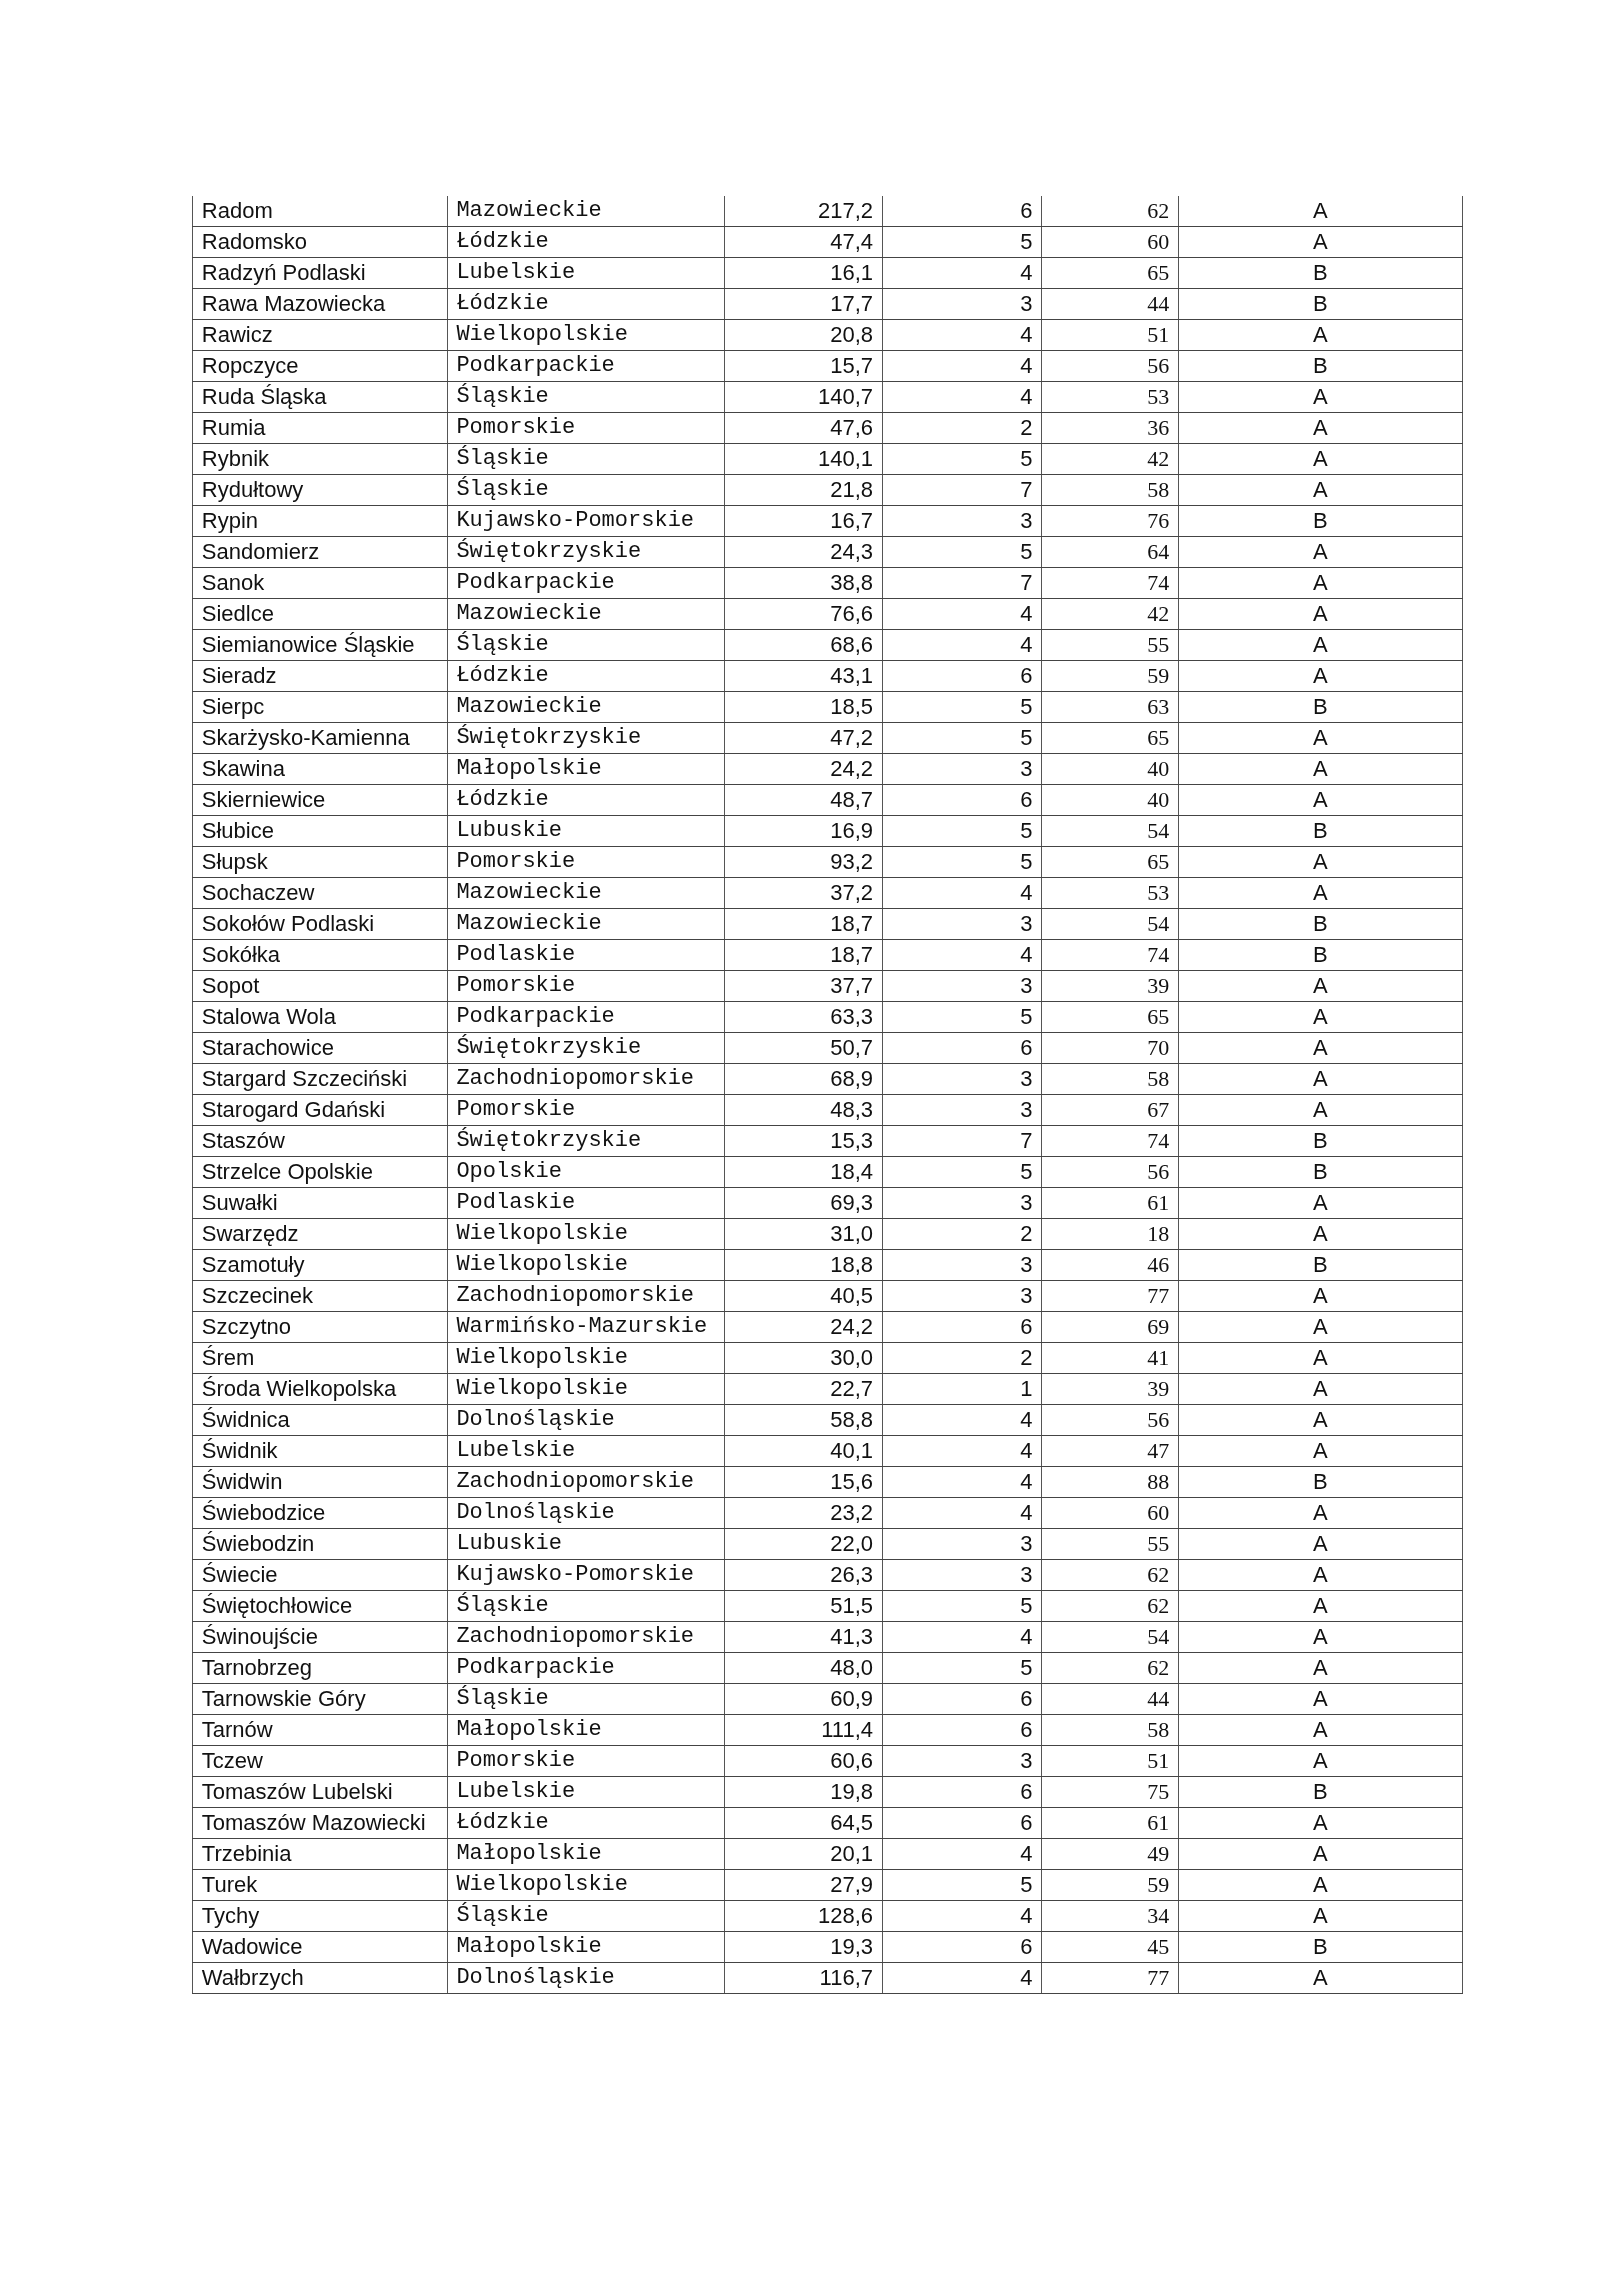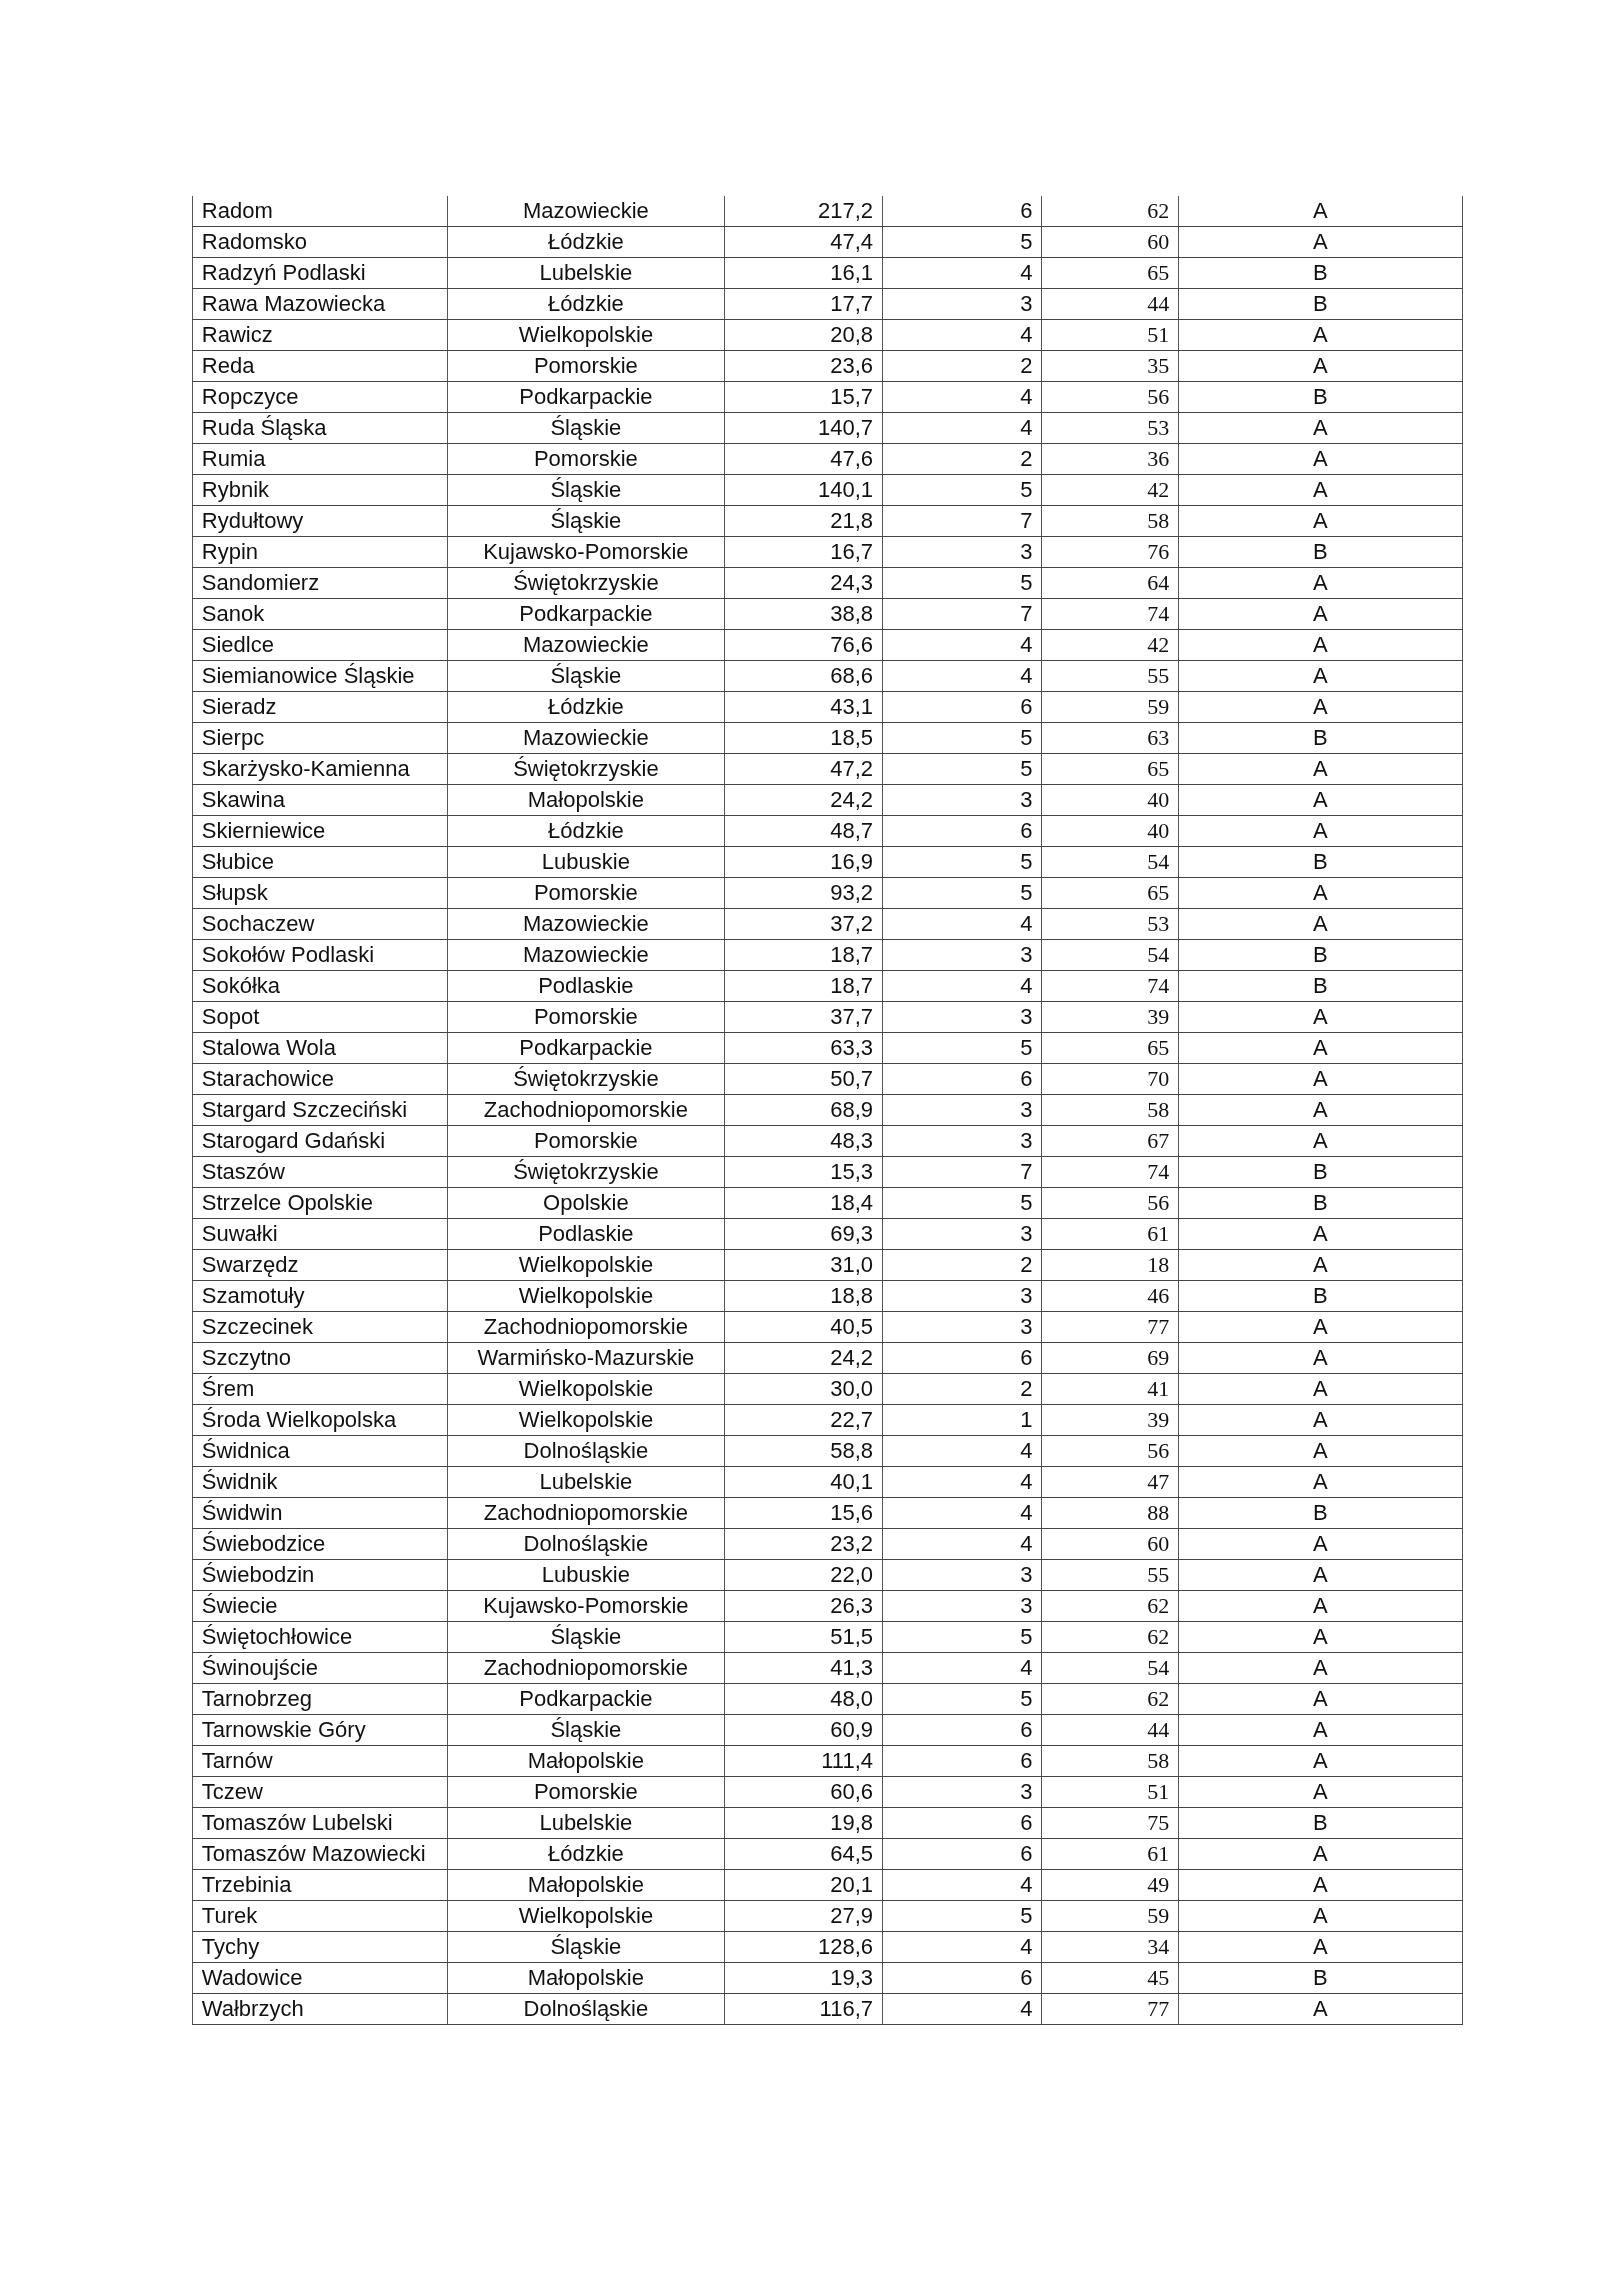--- a/index.html
+++ b/index.html
@@ -17,7 +17,7 @@
   }
   table.data tr:first-child td { border-top: none; }
   td.c-name { width: 236px; text-align: left; }
-  td.c-region { width: 259px; text-align: center; }
+  td.c-region { width: 259px; text-align: left; font-family: Liberation Mono, monospace; }
   td.c-num { width: 139px; text-align: right; padding-right: 9.8px; }
   td.c-int { width: 141px; text-align: right; padding-right: 9.8px; }
   td.c-int2 { width: 118px; text-align: right; padding-right: 11.8px; font-family: Liberation Serif, serif; }

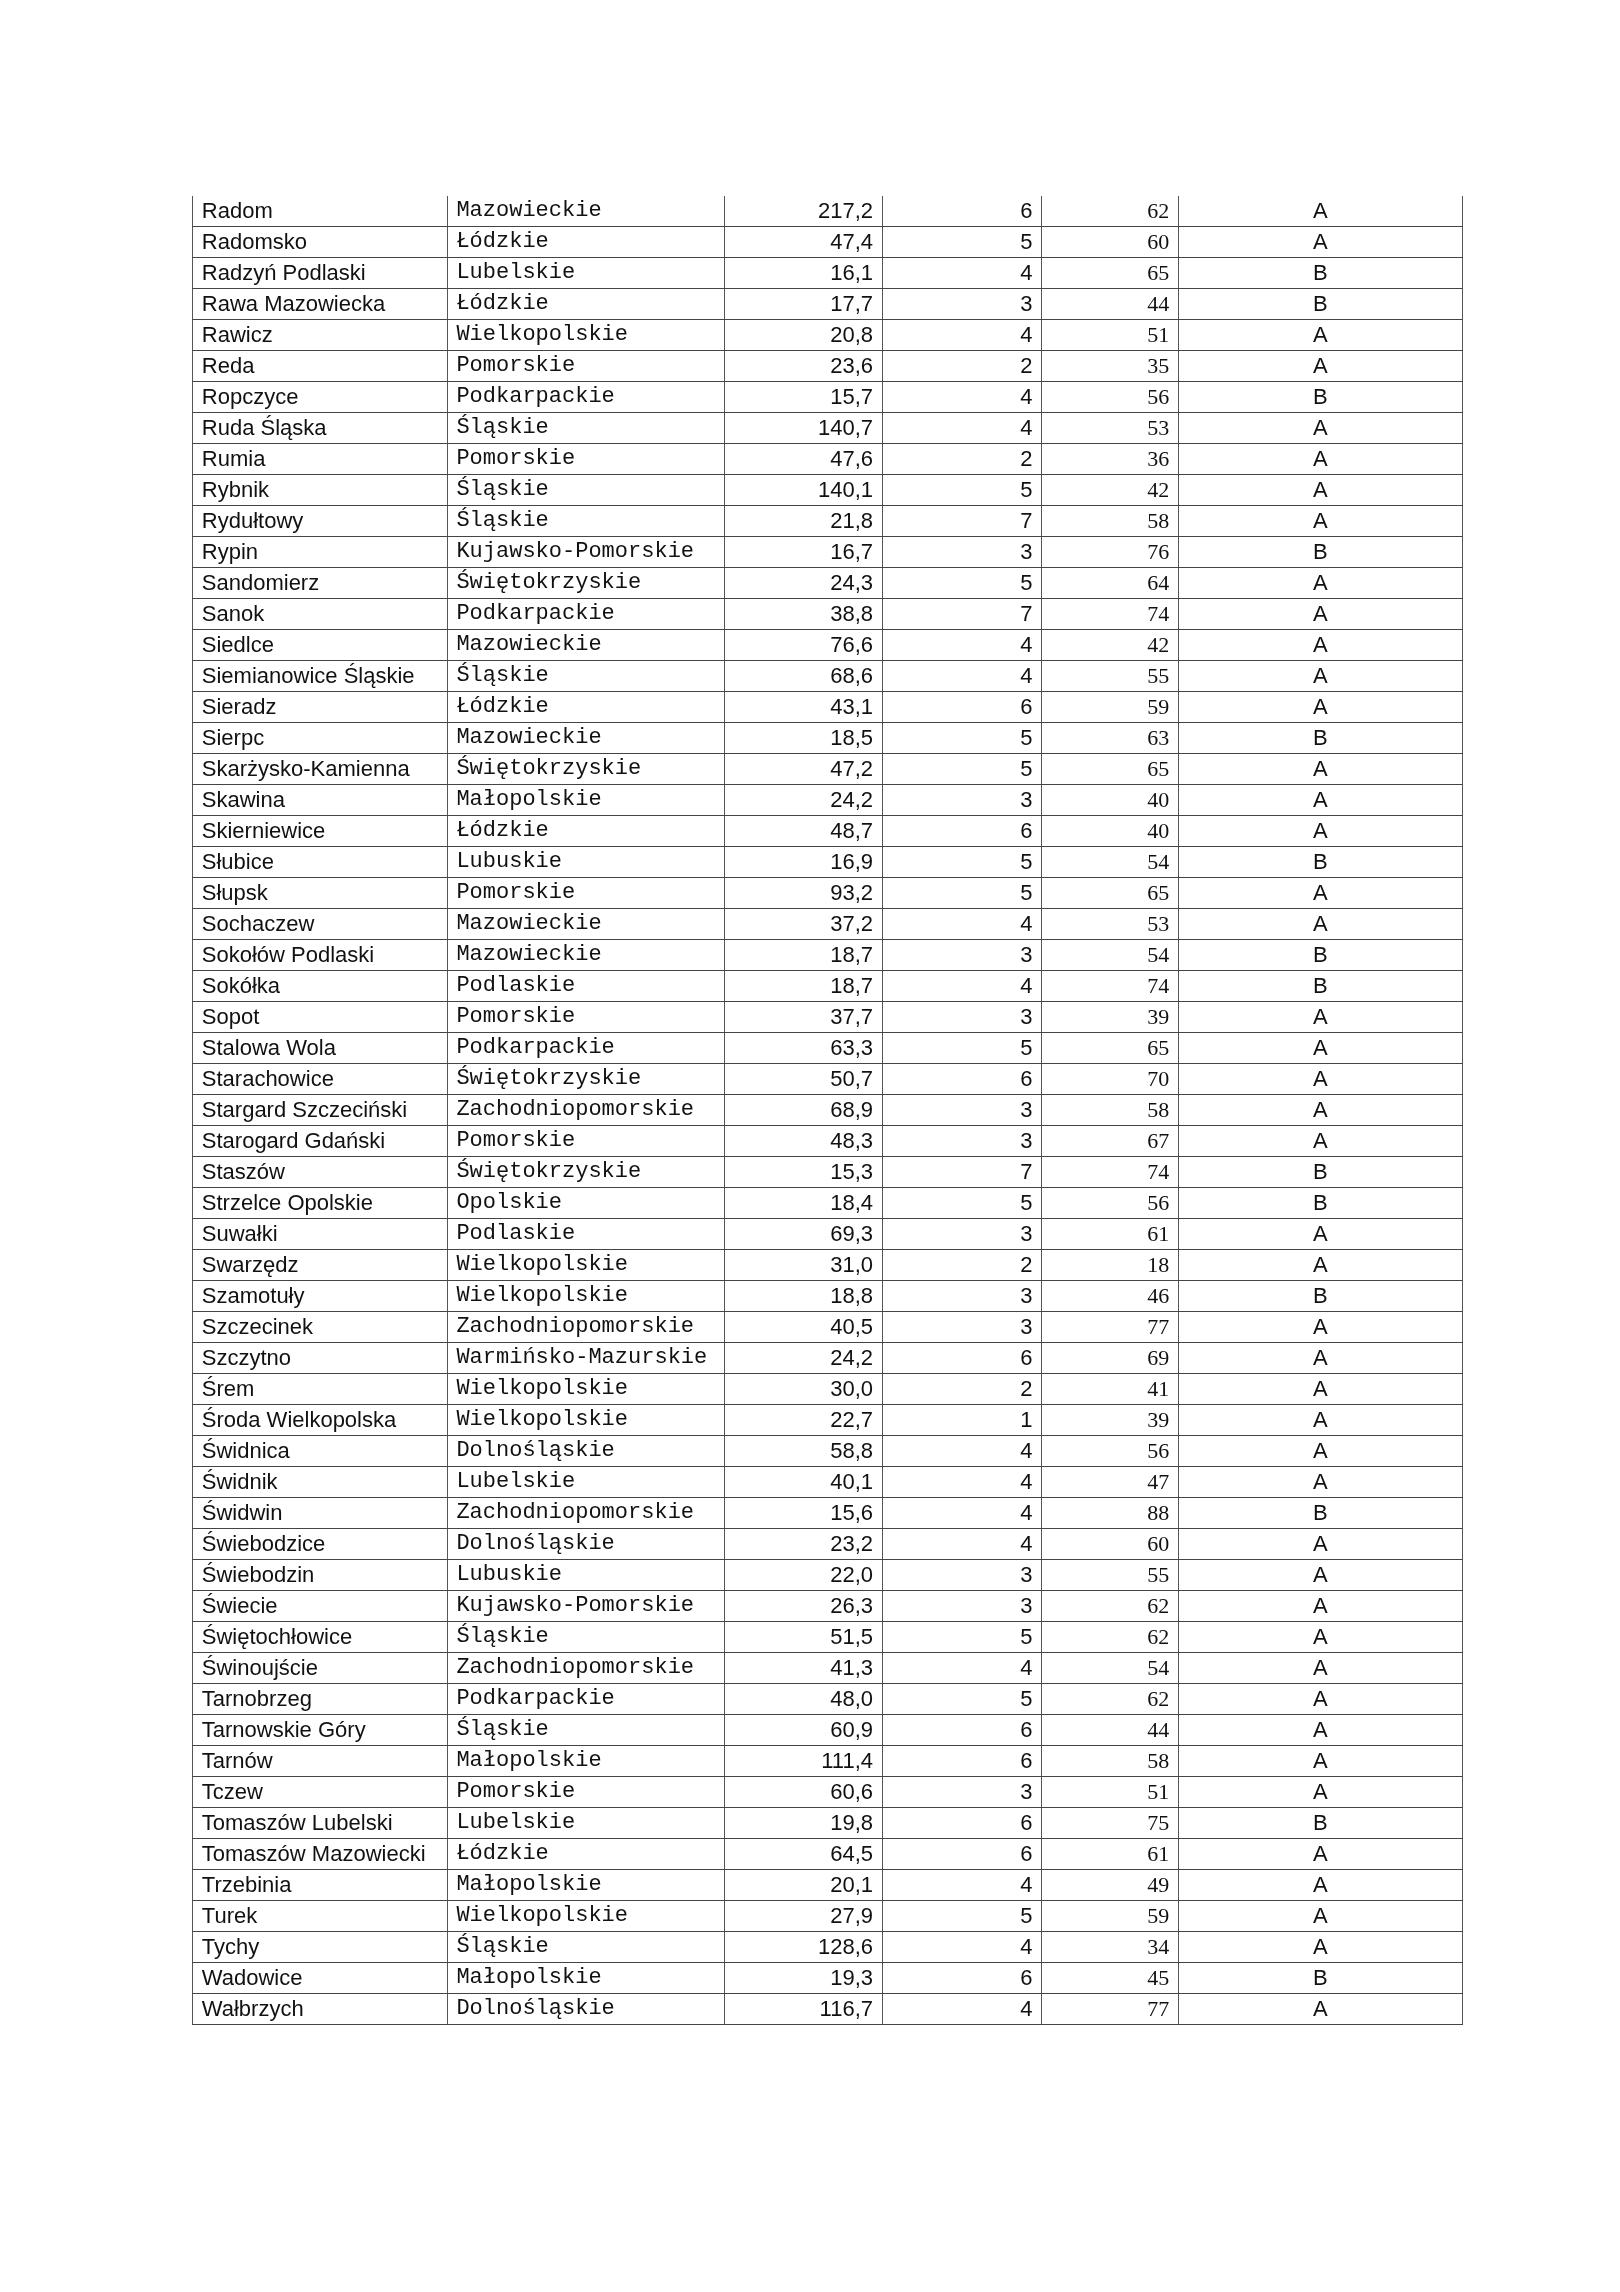--- a/index.html
+++ b/index.html
@@ -70,14 +70,6 @@
           <td class="c-cls">A</td>
         </tr>
         <tr>
-          <td class="c-name">Reda</td>
-          <td class="c-region">Pomorskie</td>
-          <td class="c-num">23,6</td>
-          <td class="c-int">2</td>
-          <td class="c-int2">35</td>
-          <td class="c-cls">A</td>
-        </tr>
-        <tr>
           <td class="c-name">Ropczyce</td>
           <td class="c-region">Podkarpackie</td>
           <td class="c-num">15,7</td>

